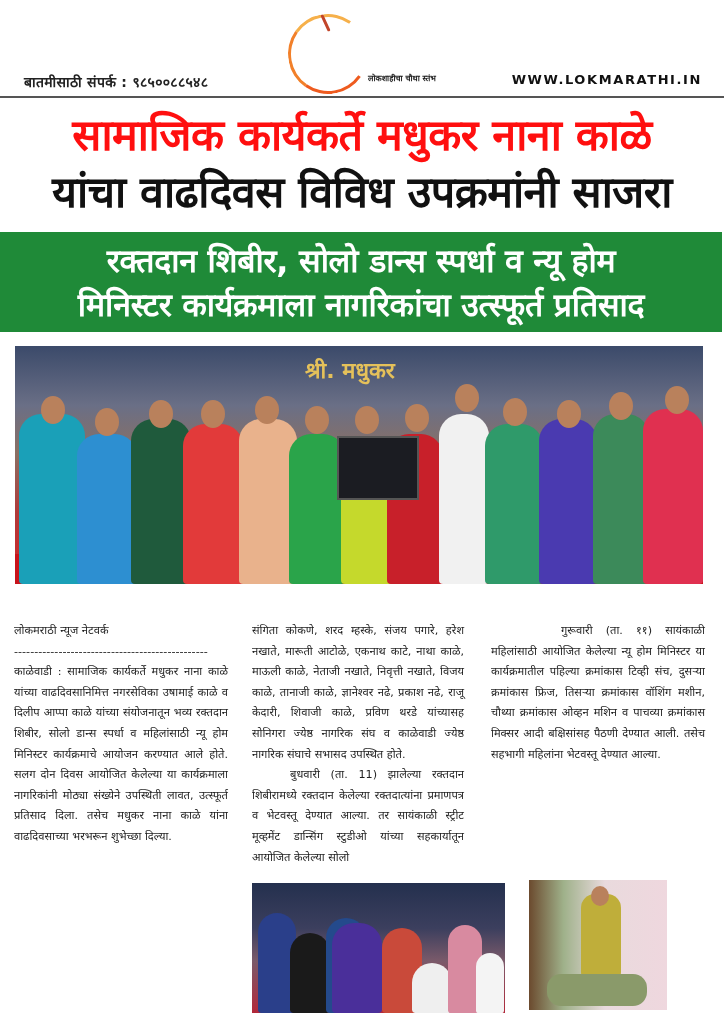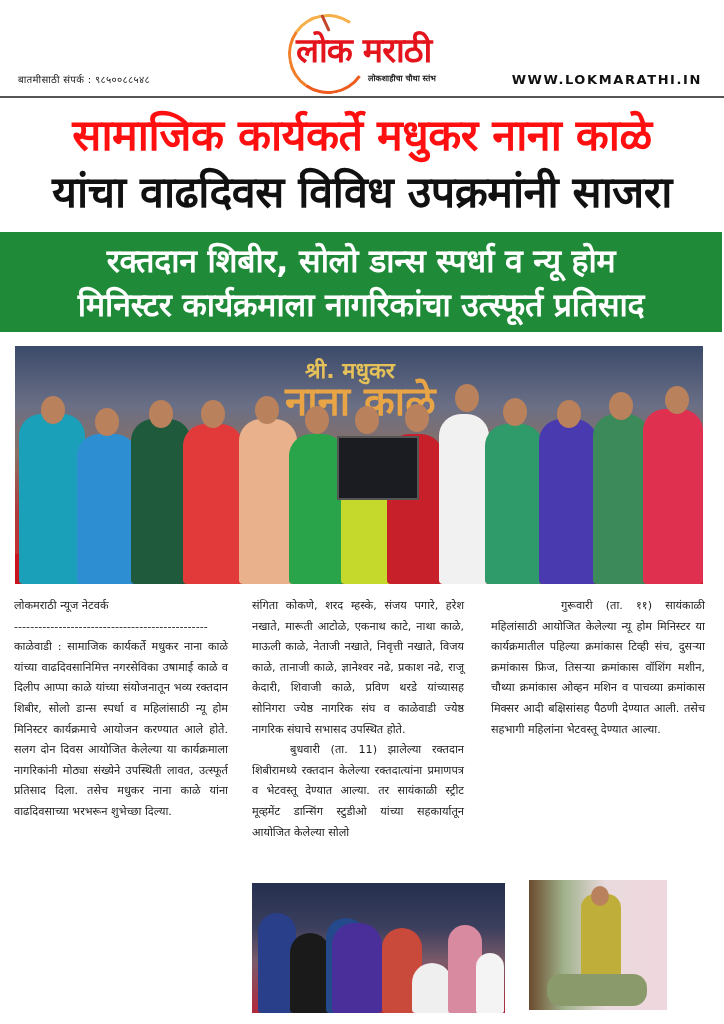--- a/index.html
+++ b/index.html
@@ -61,7 +61,6 @@
 <div class="abs logo">
   <div class="logo-arc"></div>
   <div class="logo-pen"></div>
-  <div class="logo-main">लोक मराठी</div>
   <div class="logo-tag">लोकशाहीचा चौथा स्तंभ</div>
 </div>
 

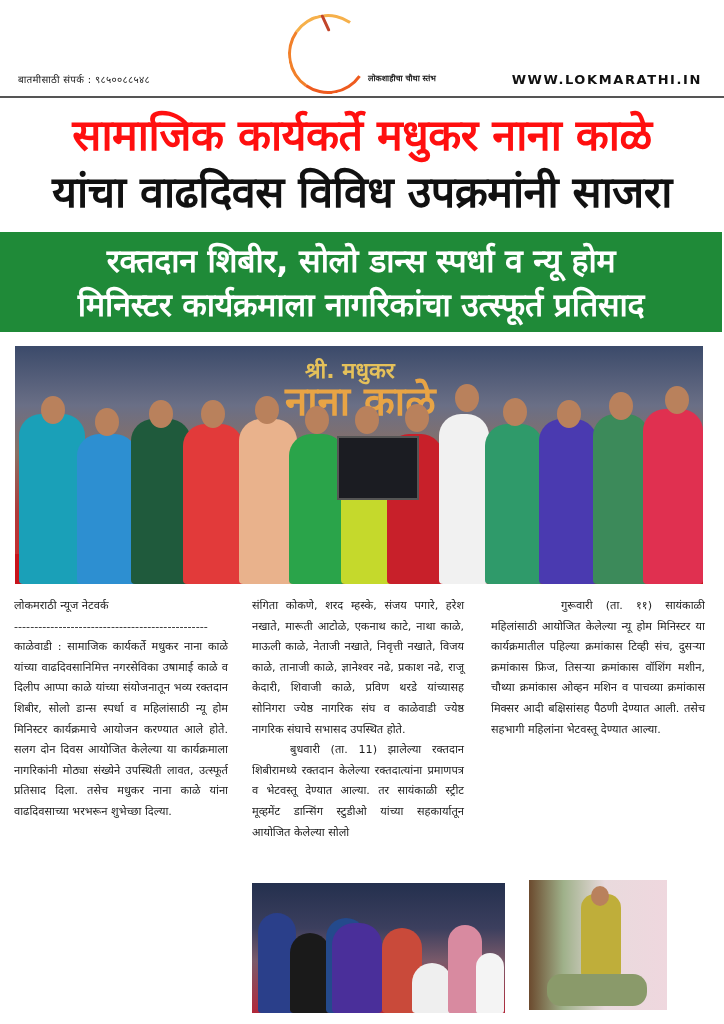--- a/index.html
+++ b/index.html
@@ -10,7 +10,7 @@
   .abs { position:absolute; }
 
   
-  .contact { left:18px; top:72px; font-size:10px; font-weight:normal; color:#222; letter-spacing:0.3px; }
+  .contact { left:24px; top:72px; font-size:14px; font-weight:bold; color:#222; letter-spacing:0.3px; }
   .website { right:22px; top:72px; font-size:13px; font-weight:bold; color:#111; letter-spacing:1.6px; font-family:"DejaVu Sans", sans-serif; }
   .logo { left:286px; top:6px; width:160px; height:86px; }
   .logo-arc { position:absolute; left:2px; top:8px; width:74px; height:74px; border-radius:50%;

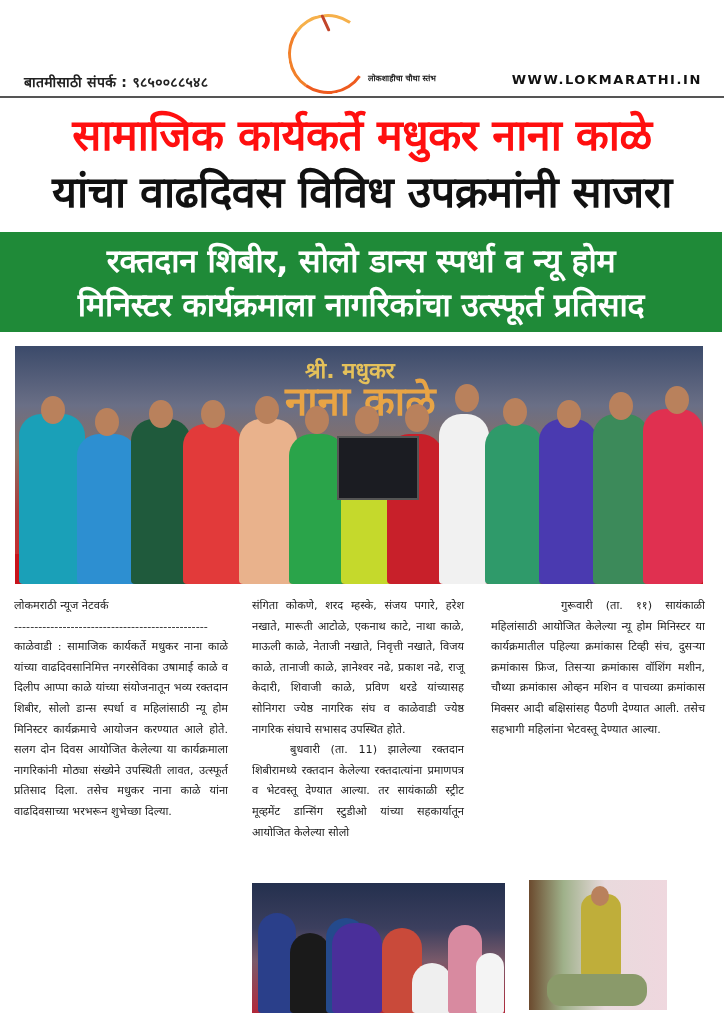--- a/index.html
+++ b/index.html
@@ -77,7 +77,6 @@
 
 <div class="abs main-photo">
   <div class="backdrop-text">श्री. मधुकर</div>
-  <div class="backdrop-text2">नाना काळे</div>
   <div class="floor"></div>
   <div class="person" style="left:4px;width:66px;height:170px;background:#1aa0b8;"></div>
   <div class="person" style="left:62px;width:60px;height:150px;background:#2d8fd1;"></div>

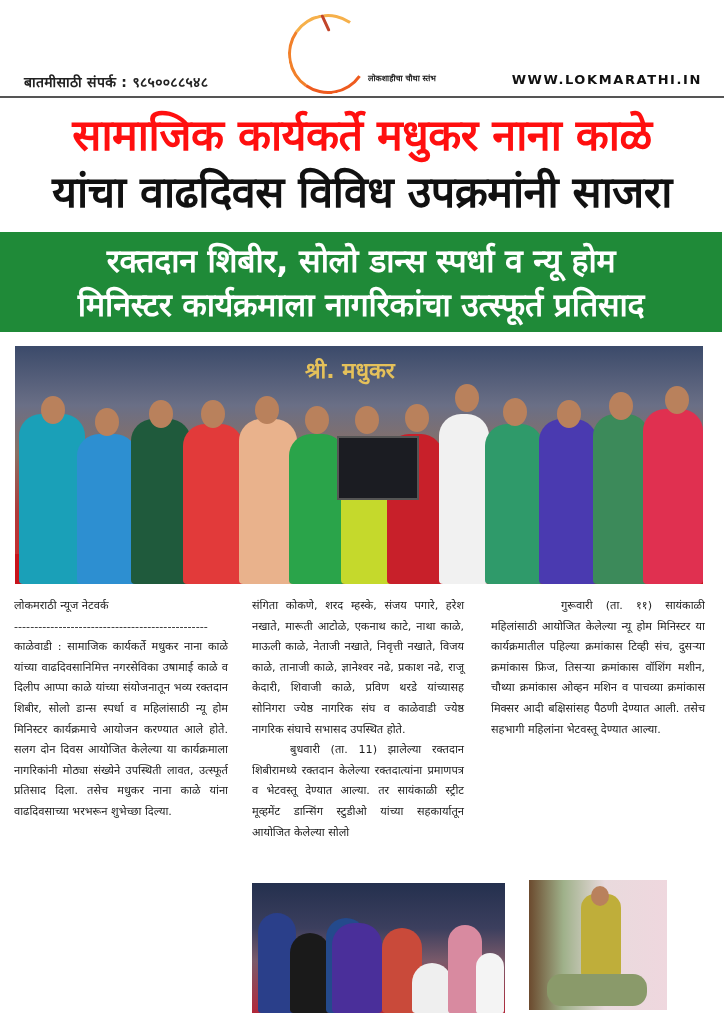--- a/index.html
+++ b/index.html
@@ -38,7 +38,7 @@
   .floor { position:absolute; left:0; bottom:0; width:100%; height:30px; background:#c8141c; }
 
   
-  .col { font-size:11.2px; line-height:20.6px; color:#1e1e1e; text-align:justify; }
+  .col { font-size:11.2px; line-height:20.6px; color:#1e1e1e; text-align:justify;margin-top:25px; }
   .col p { margin:0; }
   .col .indent { text-indent:38px; }
   .col1 { left:14px; top:596px; width:214px; }

